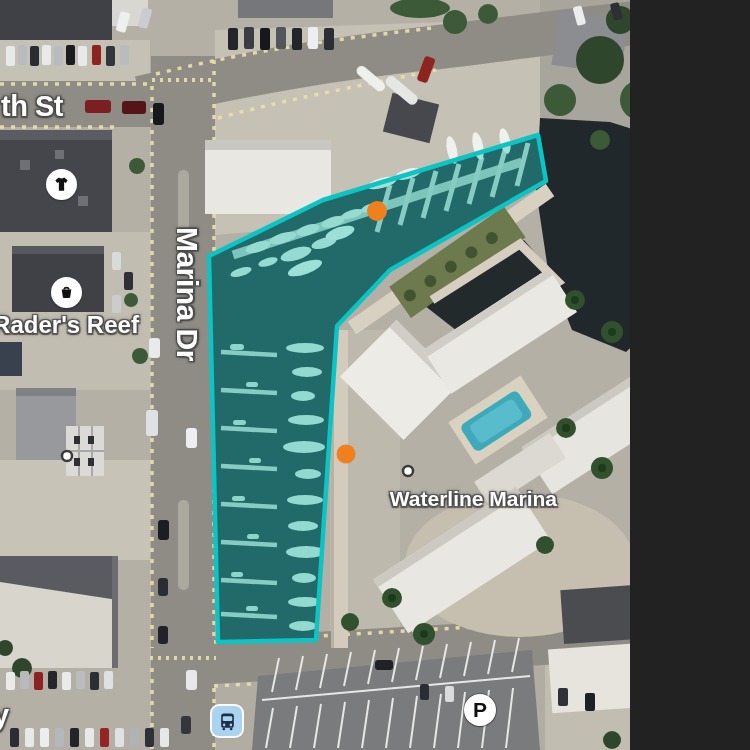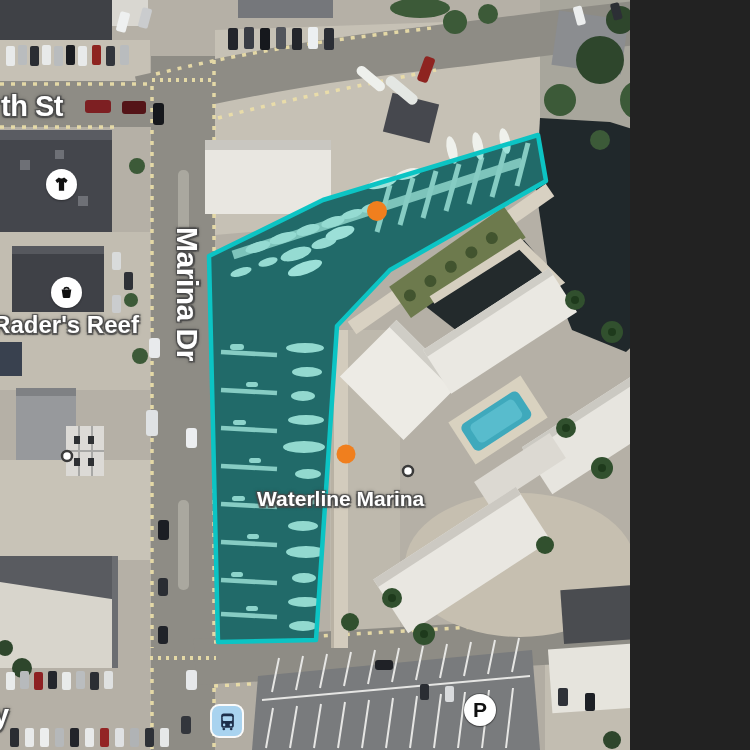--- a/index.html
+++ b/index.html
@@ -16,7 +16,7 @@
               text-align:center;transform:rotate(90deg);}
   .lbl-raders{left:-34px;top:311px;width:200px;font-size:24px;text-align:center;}
   .lbl-shell{left:18px;top:469px;width:100px;font-size:24px;text-align:center;}
-  .lbl-waterline{left:257px;top:484px;width:300px;font-size:21px;line-height:29px;text-align:left;}
+  .lbl-waterline{left:257px;top:484px;width:300px;font-size:21px;line-height:29px;text-align:right;}
   .lbl-waterline span{display:block;}
   .lbl-party{left:-7px;top:699px;font-size:29px;}
   

